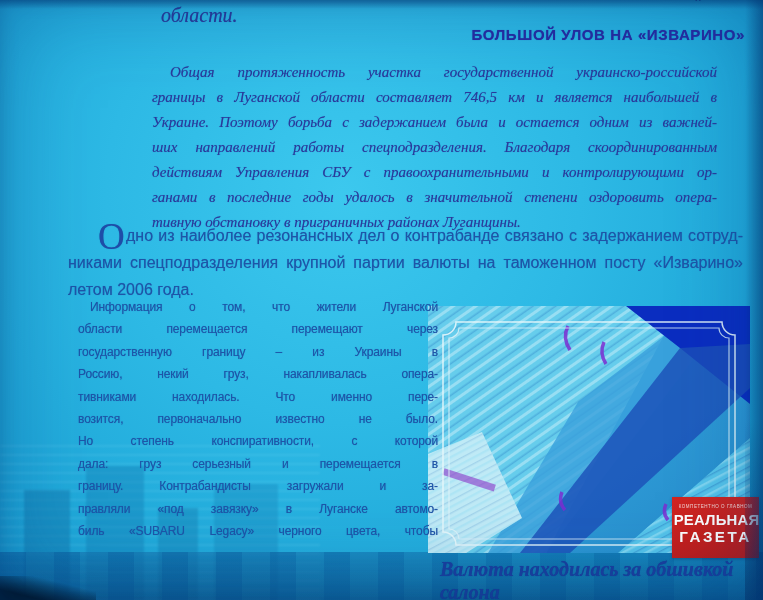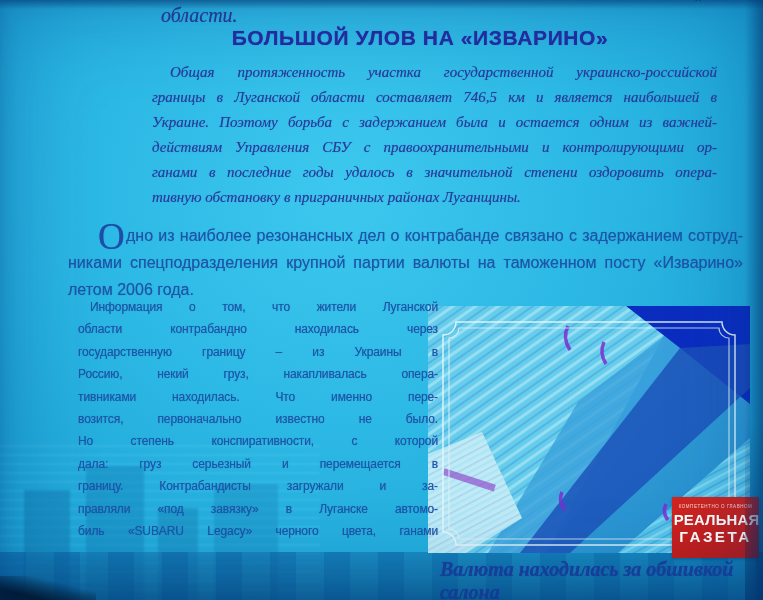--- a/index.html
+++ b/index.html
@@ -38,7 +38,7 @@
     font-family:"Liberation Serif", serif; font-style:italic; font-size:20px; color:#2b3a9c;
     text-shadow:0 0 .7px rgba(25,45,130,.55);margin-left:13px;}
   .headline{position:absolute; left:95px; top:26px; width:650px; margin:0; z-index:2;
-    text-align:center; font-size:21px; font-weight:bold; letter-spacing:.6px; color:#272ba2;
+    text-align:right; font-size:15px; font-weight:bold; letter-spacing:.6px; color:#272ba2;
     text-shadow:0 0 .8px rgba(25,30,140,.6);}
   .lead{position:absolute; left:152px; top:60px; width:565px; z-index:2;
     font-family:"Liberation Serif", serif; font-style:italic; font-size:15px; line-height:25px;

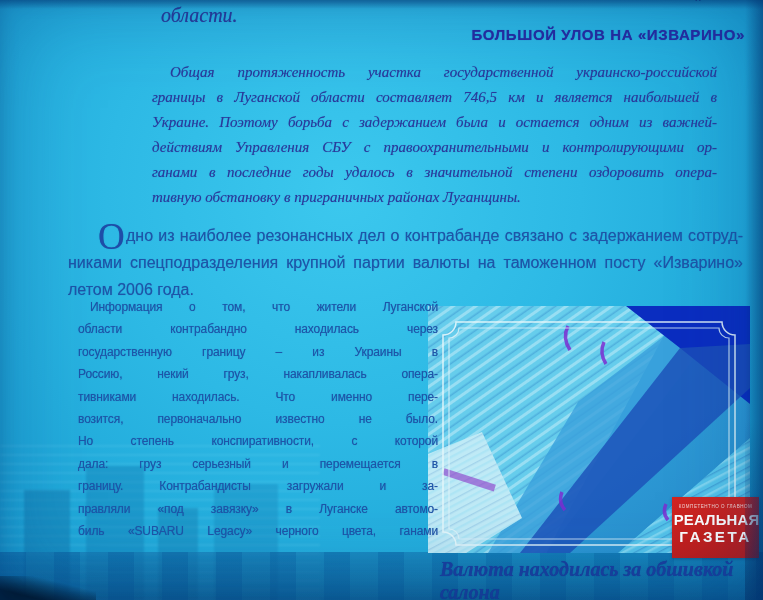--- a/index.html
+++ b/index.html
@@ -91,6 +91,7 @@
       <div class="line">Общая  протяженность  участка  государственной  украинско-российской</div>
       <div class="line">границы в Луганской области составляет 746,5 км и является наибольшей в</div>
       <div class="line">Украине. Поэтому борьба с задержанием была и остается одним из важней-</div>
+      <div class="line">ших направлений работы спецподразделения. Благодаря скоординированным</div>
       <div class="line">действиям Управления СБУ с правоохранительными и контролирующими ор-</div>
       <div class="line">ганами в последние годы удалось в значительной степени оздоровить опера-</div>
       <div class="line">тивную обстановку в приграничных районах Луганщины.</div>

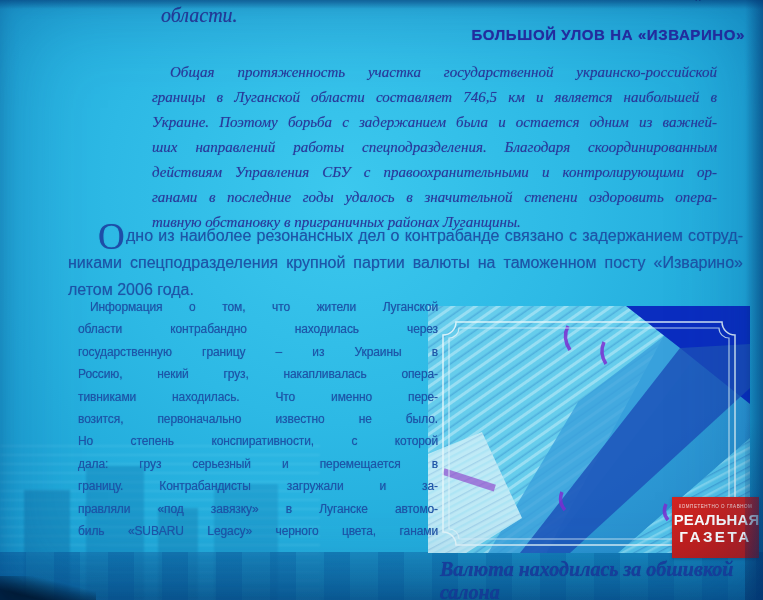--- a/index.html
+++ b/index.html
@@ -108,7 +108,7 @@
 
   <div class="column">
       <div class="line">Информация о том, что жители Луганской</div>
-      <div class="line">области контрабандно находилась через</div>
+      <div class="line">области перемещается перемещают через</div>
       <div class="line">государственную границу – из Украины в</div>
       <div class="line">Россию, некий груз, накапливалась опера-</div>
       <div class="line">тивниками находилась. Что именно пере-</div>

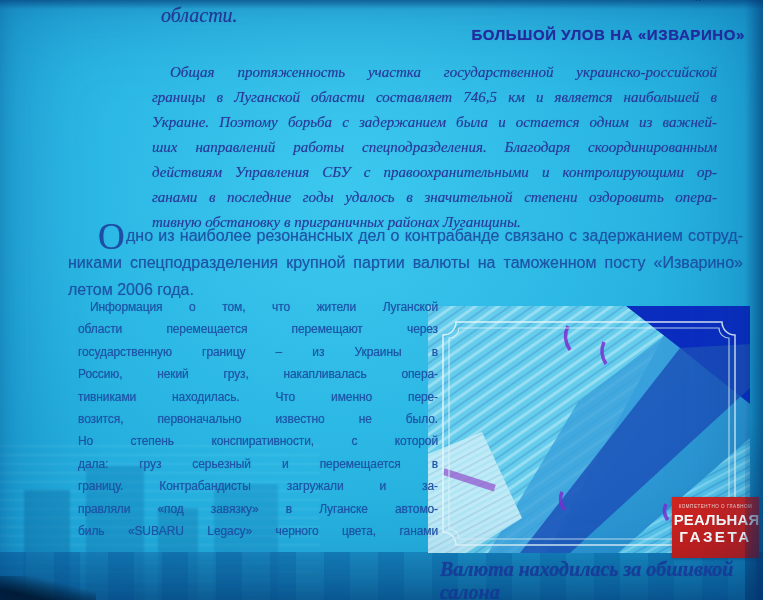--- a/index.html
+++ b/index.html
@@ -117,7 +117,7 @@
       <div class="line">дала: груз серьезный и перемещается в</div>
       <div class="line">границу. Контрабандисты загружали и за-</div>
       <div class="line">правляли «под завязку» в Луганске автомо-</div>
-      <div class="line">биль «SUBARU Legacy» черного цвета, ганами</div>
+      <div class="line">биль «SUBARU Legacy» черного цвета, чтобы</div>
     </div>
 
   <div class="photo">

